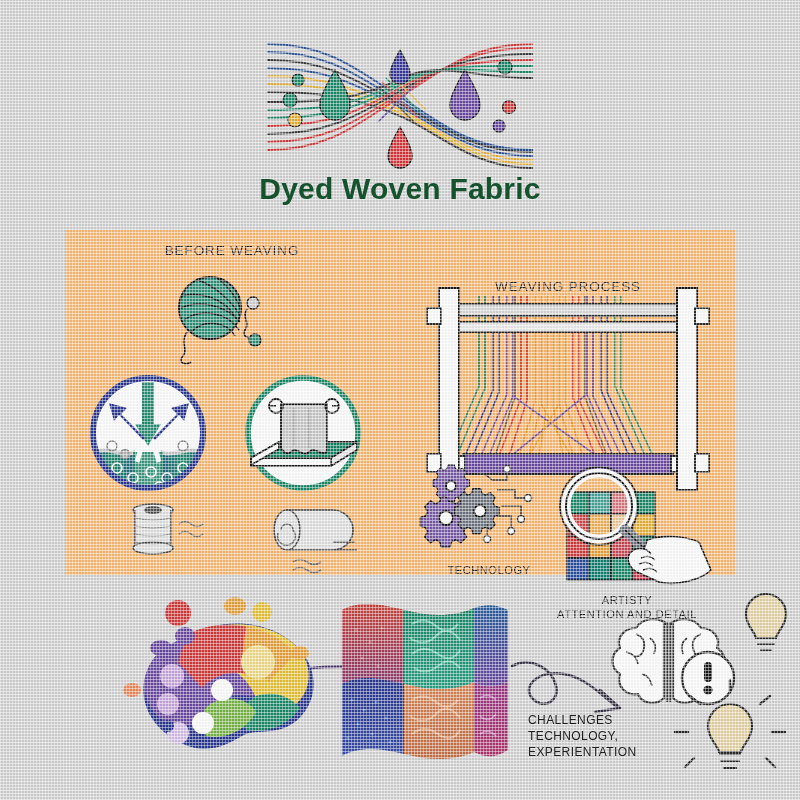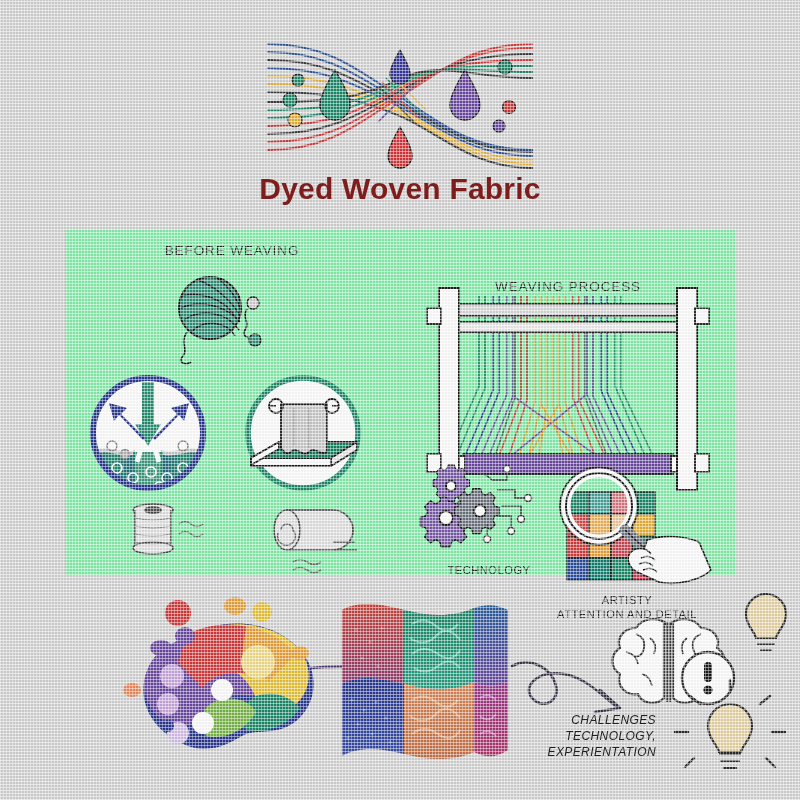--- a/index.html
+++ b/index.html
@@ -24,7 +24,7 @@
   #header-logo{left:250px;top:22px;width:300px;height:150px;}
   #page-title{
     position:absolute;z-index:3;left:0;top:172px;width:800px;
-    text-align:center;font-size:30px;font-weight:bold;color:#7f1d1d;
+    text-align:center;font-size:30px;font-weight:bold;color:#14532d;
     letter-spacing:.2px;
   }
 

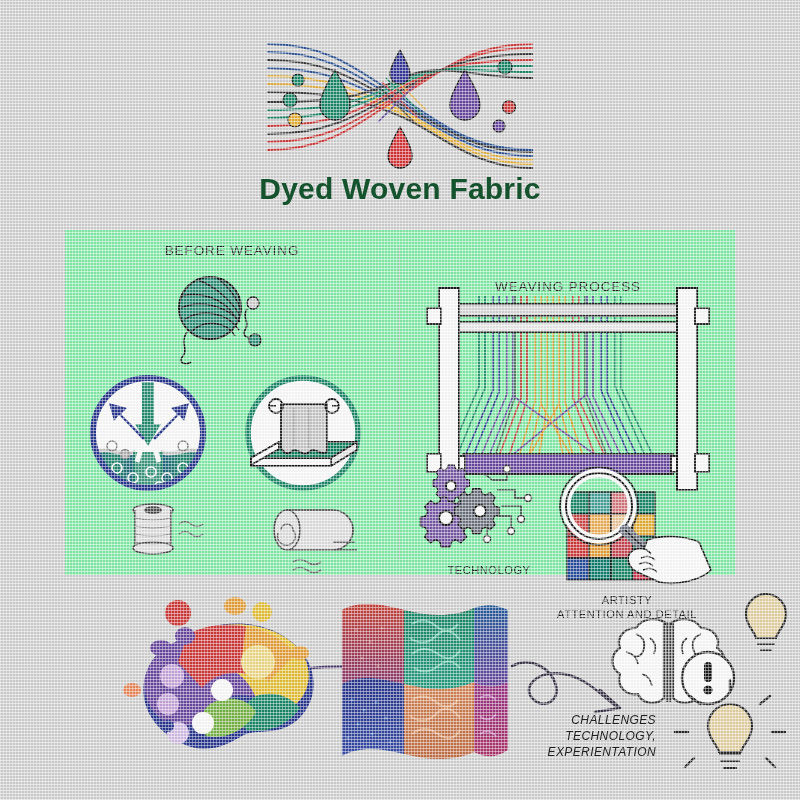--- a/index.html
+++ b/index.html
@@ -32,7 +32,7 @@
   #panel{
     position:absolute;z-index:1;
     left:65px;top:230px;width:670px;height:345px;
-    background:#86efac;
+    background:#fdba74;
   }
   #panel-divider{
     position:absolute;left:334px;top:16px;width:1px;height:313px;

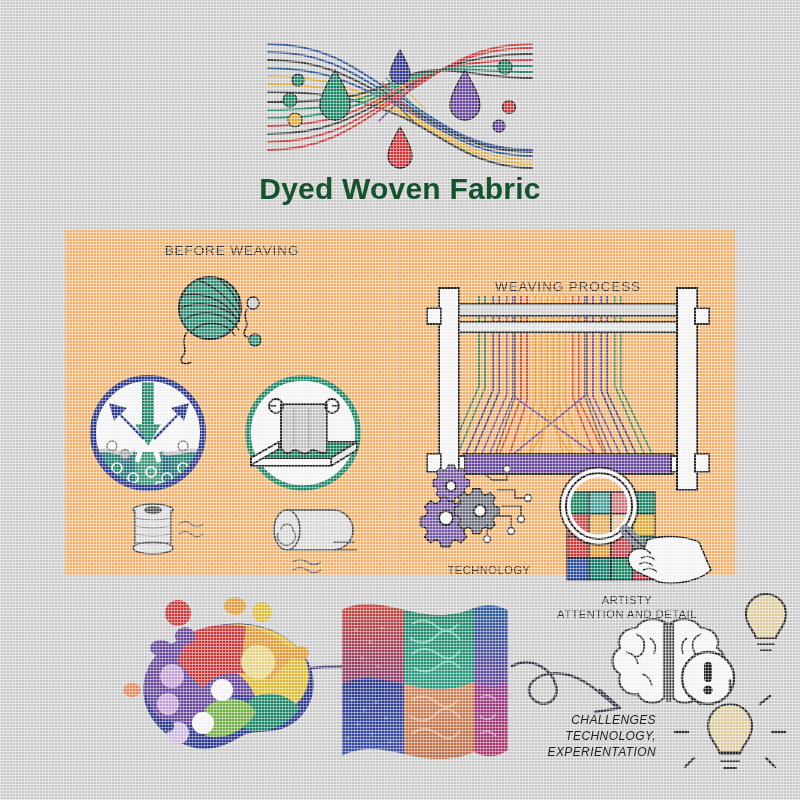--- a/index.html
+++ b/index.html
@@ -48,8 +48,8 @@
   
   #bottom-row{position:absolute;z-index:1;left:60px;top:578px;width:700px;height:215px;}
   #bottom-caption{
-    position:absolute;z-index:3;left:496px;top:712px;width:160px;
-    text-align:right;font-size:12px;color:#1f1f1f;line-height:16px;letter-spacing:.4px;font-style:italic;
+    position:absolute;z-index:3;left:528px;top:712px;width:160px;
+    text-align:left;font-size:12px;color:#1f1f1f;line-height:16px;letter-spacing:.4px;
   }
   svg{display:block;overflow:visible;}
   text{font-family:"Liberation Sans","DejaVu Sans",sans-serif;}

